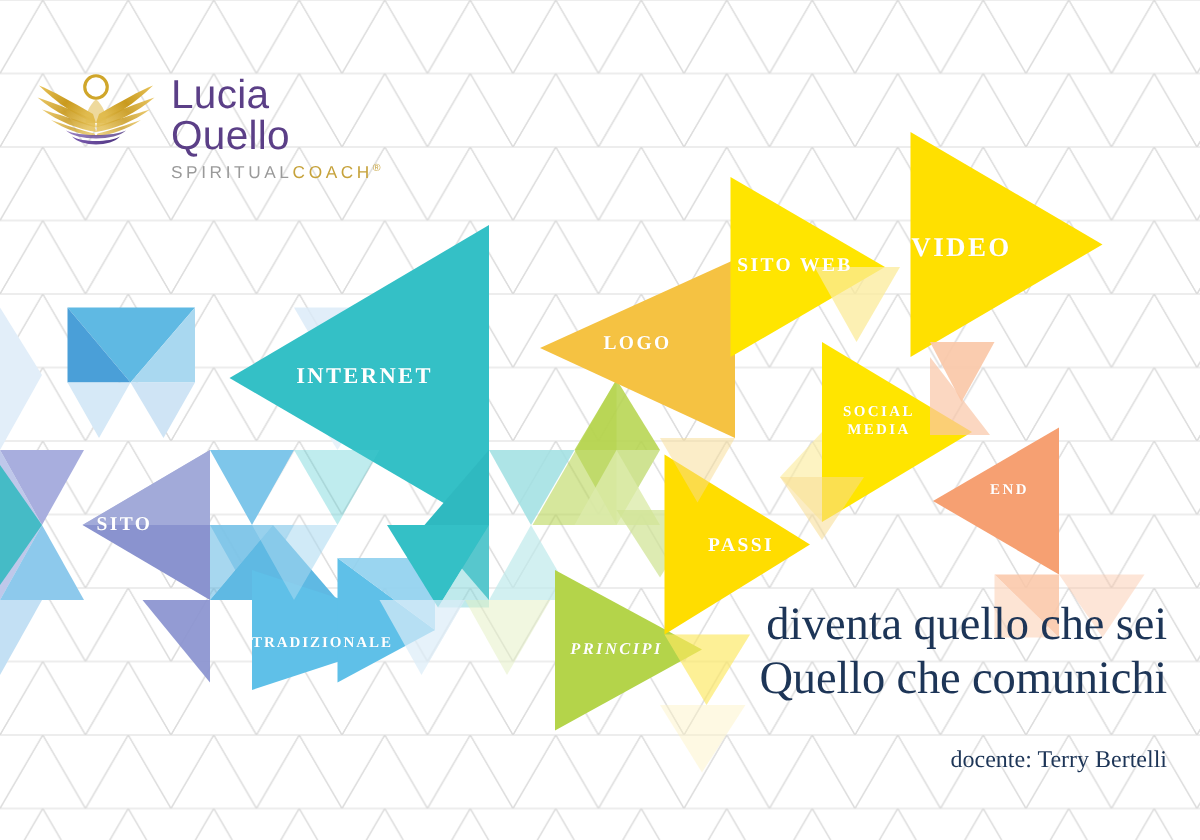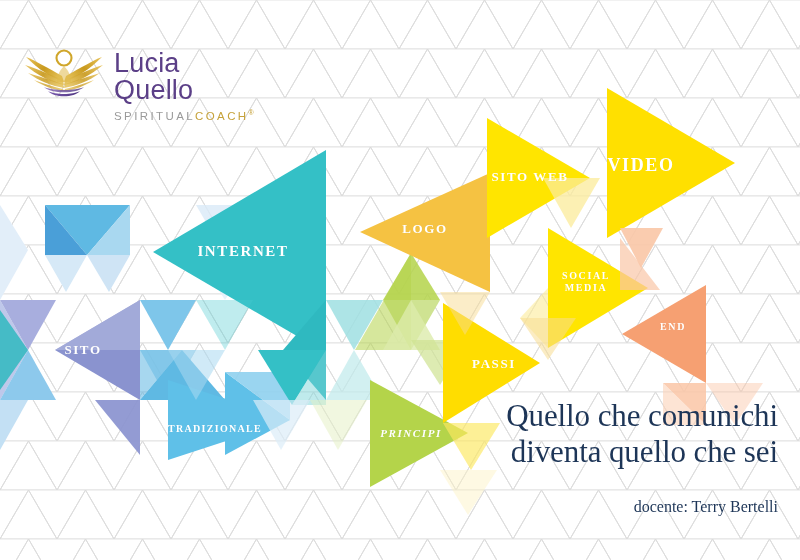--- a/index.html
+++ b/index.html
@@ -227,8 +227,8 @@
   </div>
 
   <div id="headline">
+    <div class="hl-line">diventa quello che sei</div>
     <div class="hl-line">Quello che comunichi</div>
-    <div class="hl-line">diventa quello che sei</div>
     <div id="subtitle">docente: Terry Bertelli</div>
   </div>
 

